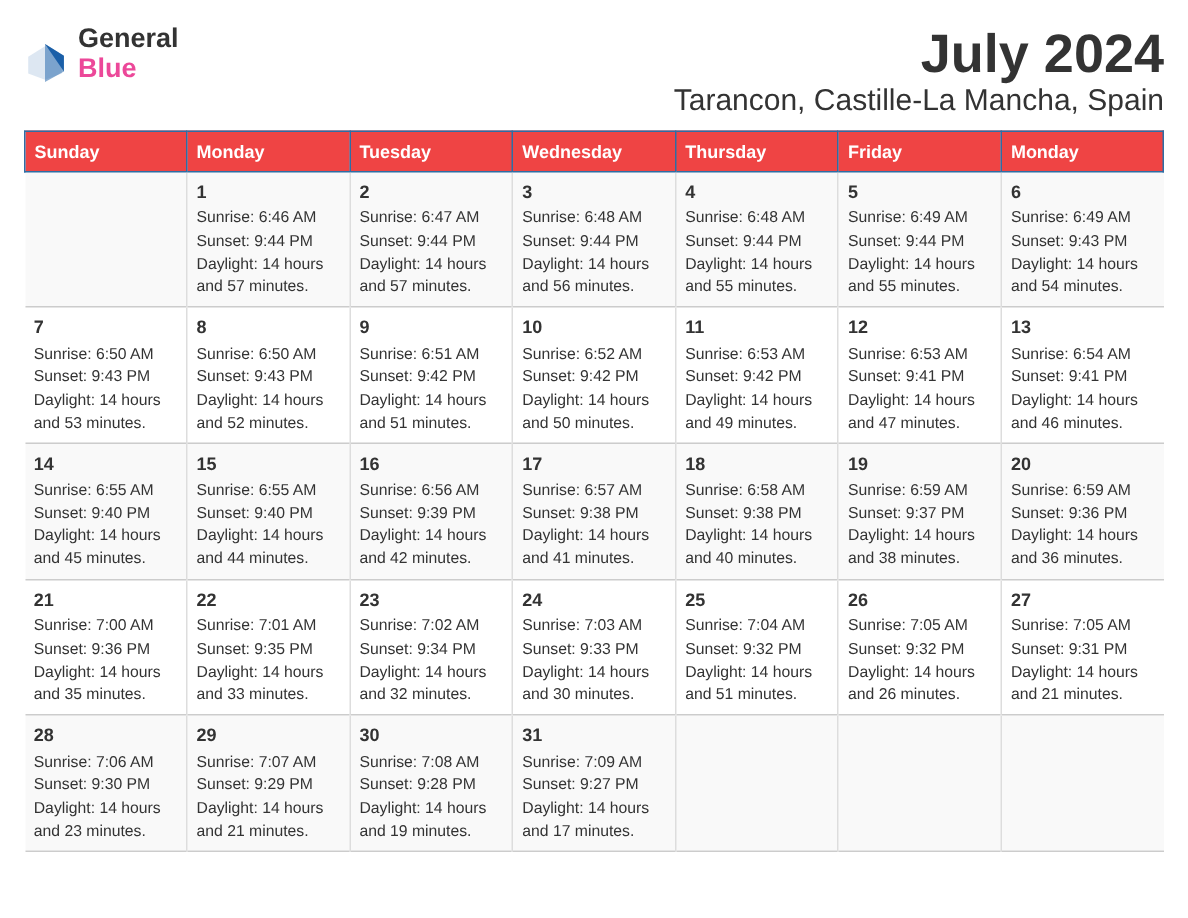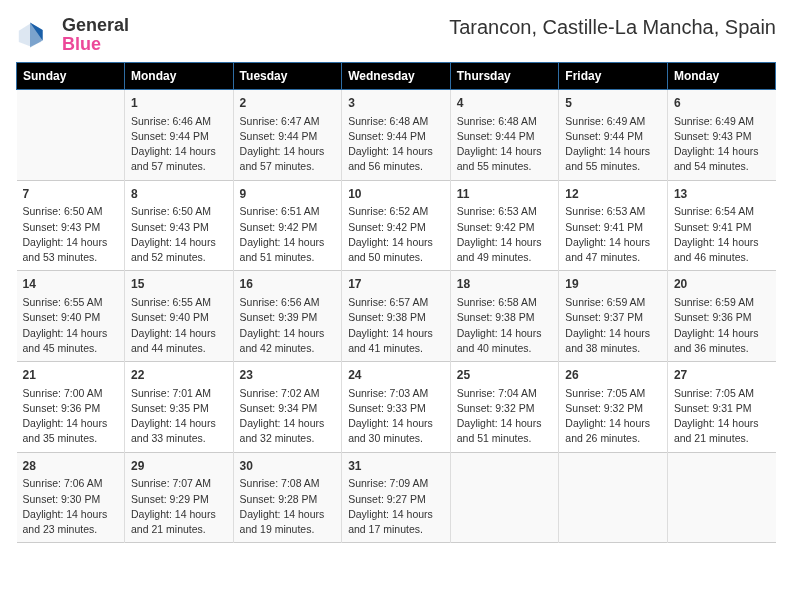--- a/index.html
+++ b/index.html
@@ -18,8 +18,8 @@
     }
     .logo {
       display: flex;
-      align-items: center;
-      gap: 18px;
+      align-items: flex-end;
+      gap: 8px;
     }
     .logo-text-general {
       font-size: 18px;

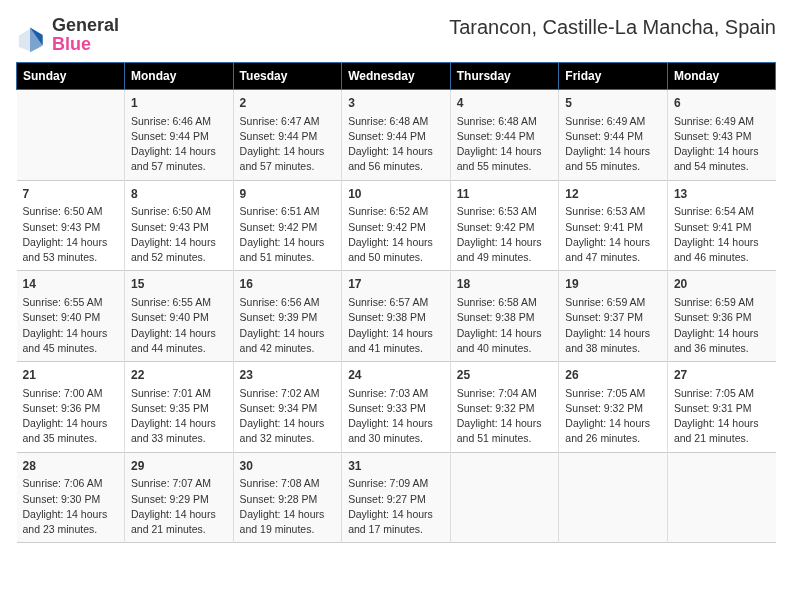--- a/index.html
+++ b/index.html
@@ -113,6 +113,7 @@
     </div>
   </div>
   <div class="title-area">
+    <div class="main-title">July 2024</div>
     <div class="subtitle">Tarancon, Castille-La Mancha, Spain</div>
   </div>
 </div>

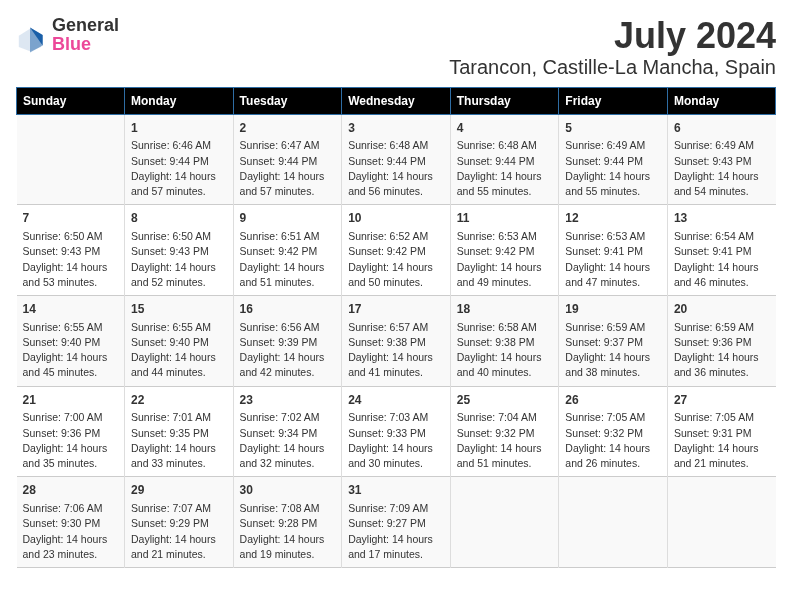--- a/index.html
+++ b/index.html
@@ -56,7 +56,7 @@
       font-size: 11px;
     }
     thead tr th {
-      background-color: #000000;
+      background-color: #ef4444;
       color: #fff;
       text-align: left;
       padding: 6px 6px;

